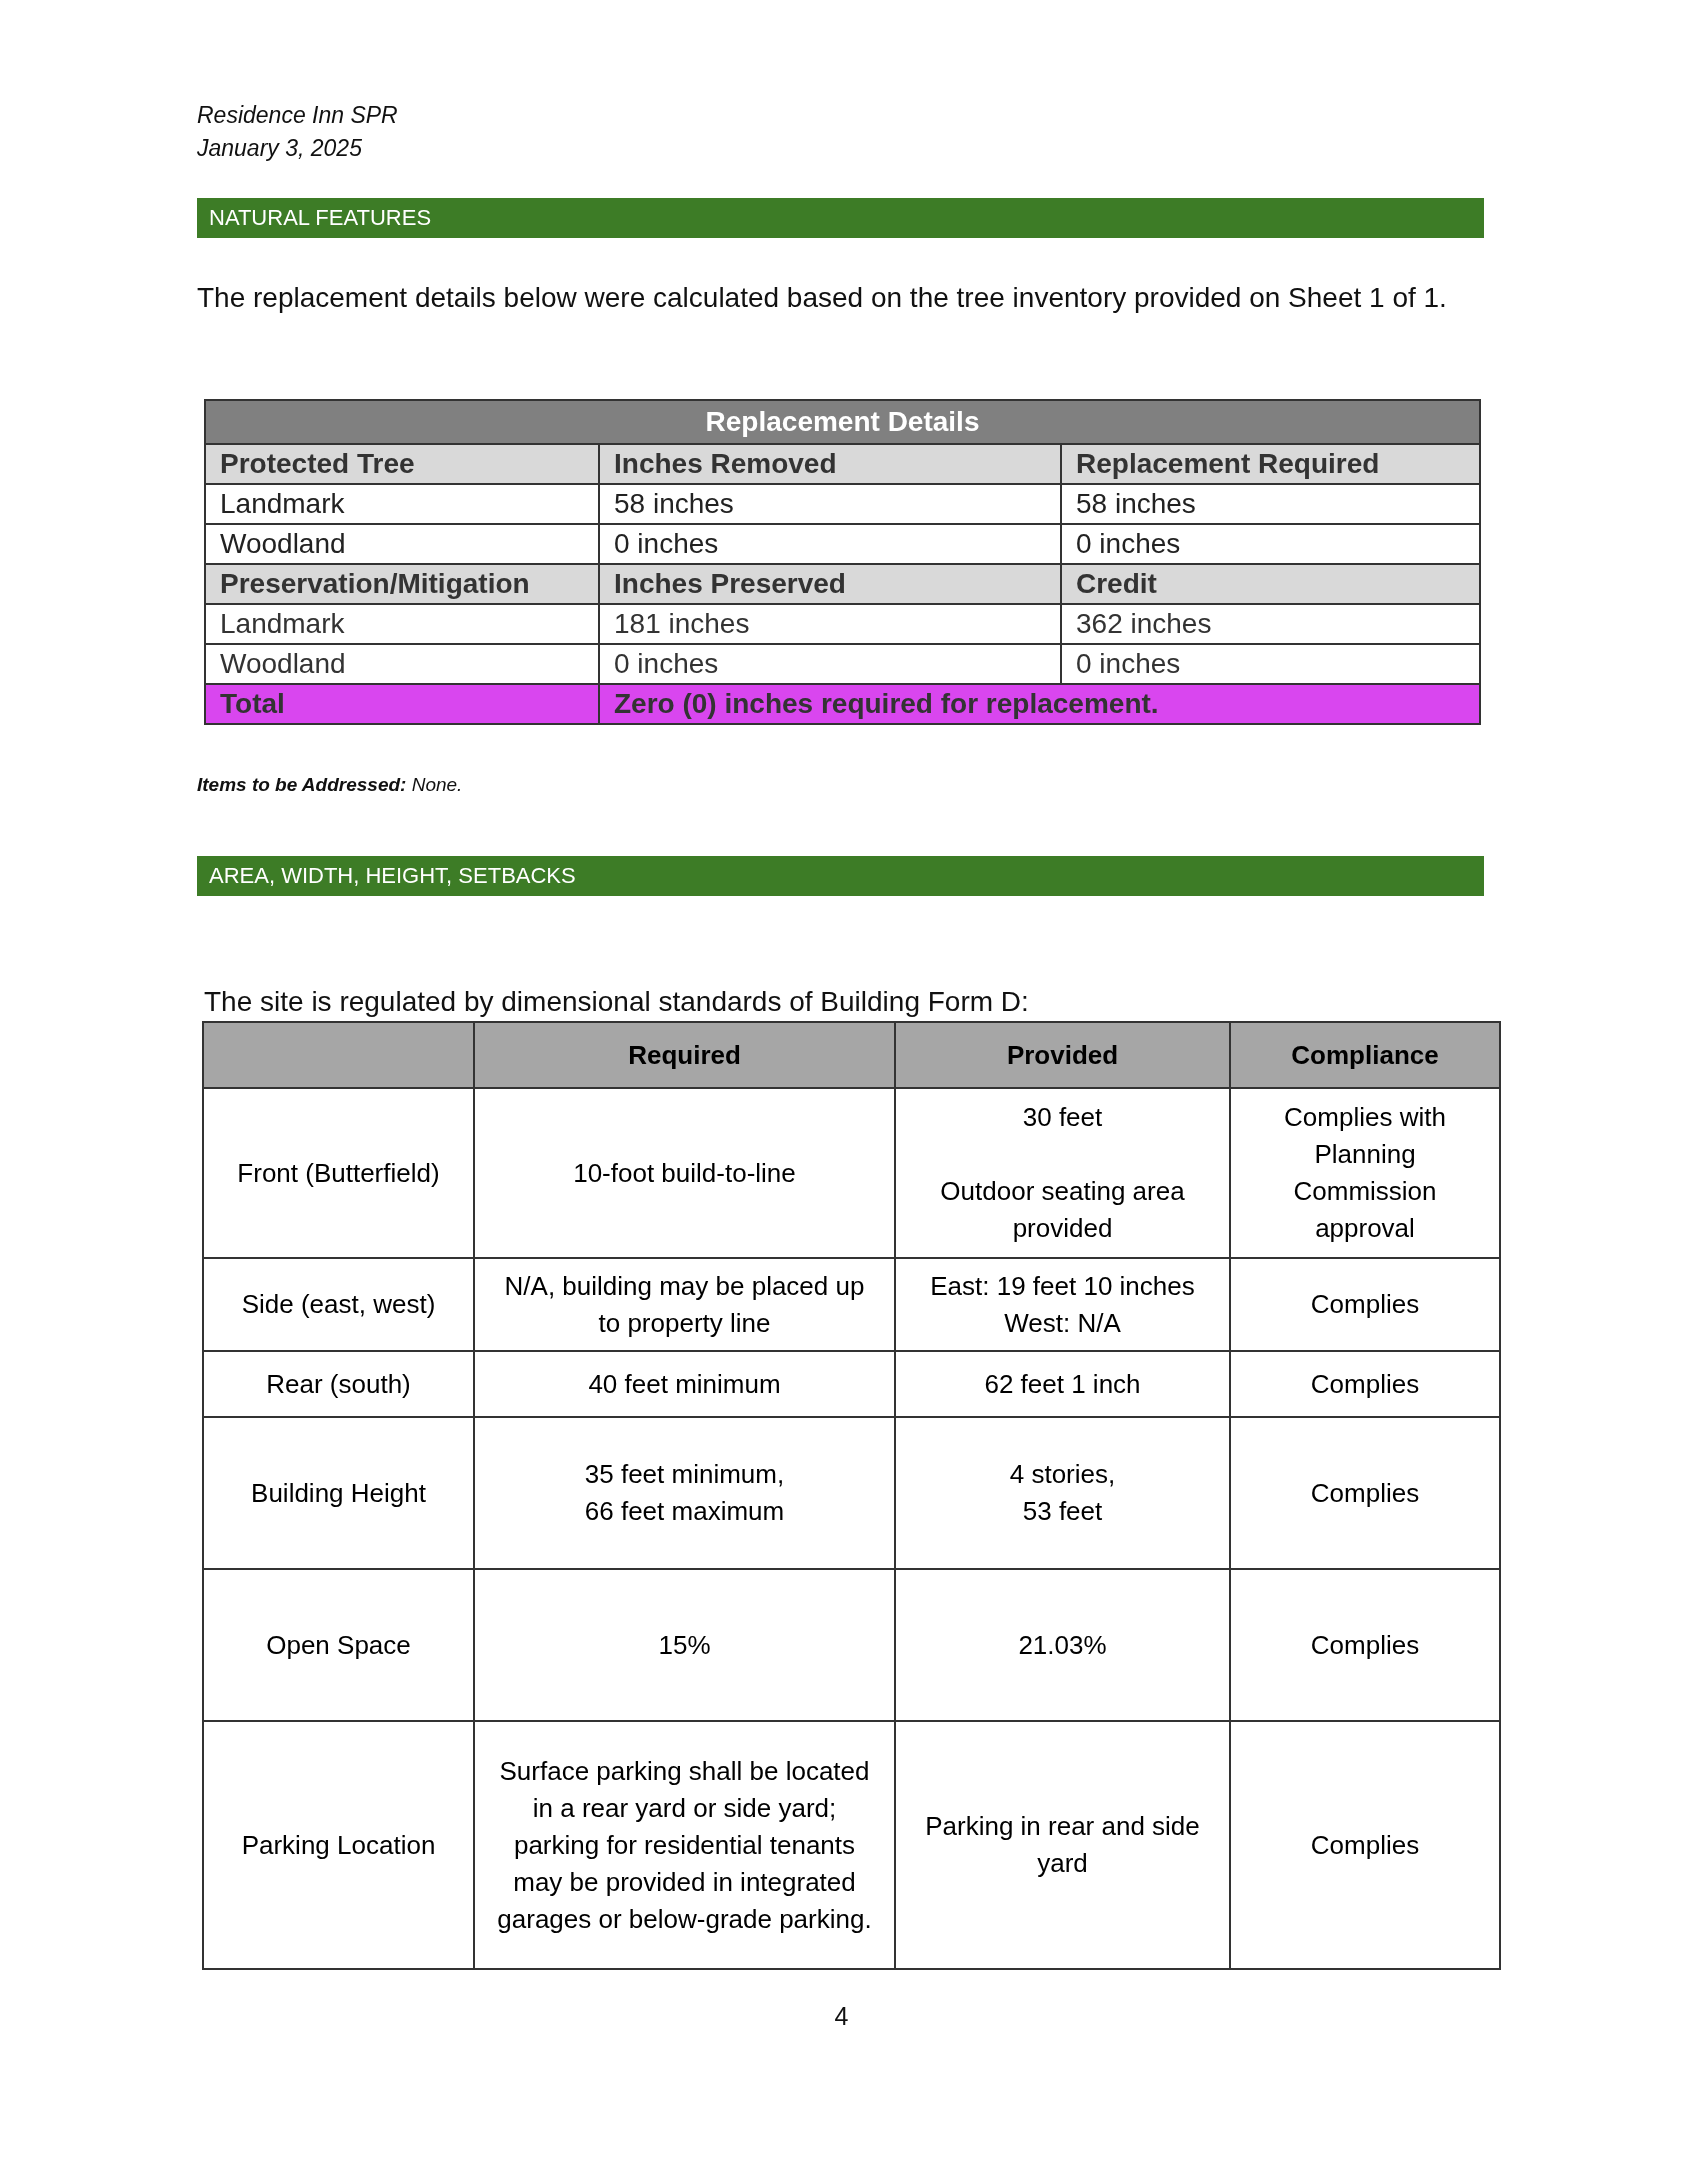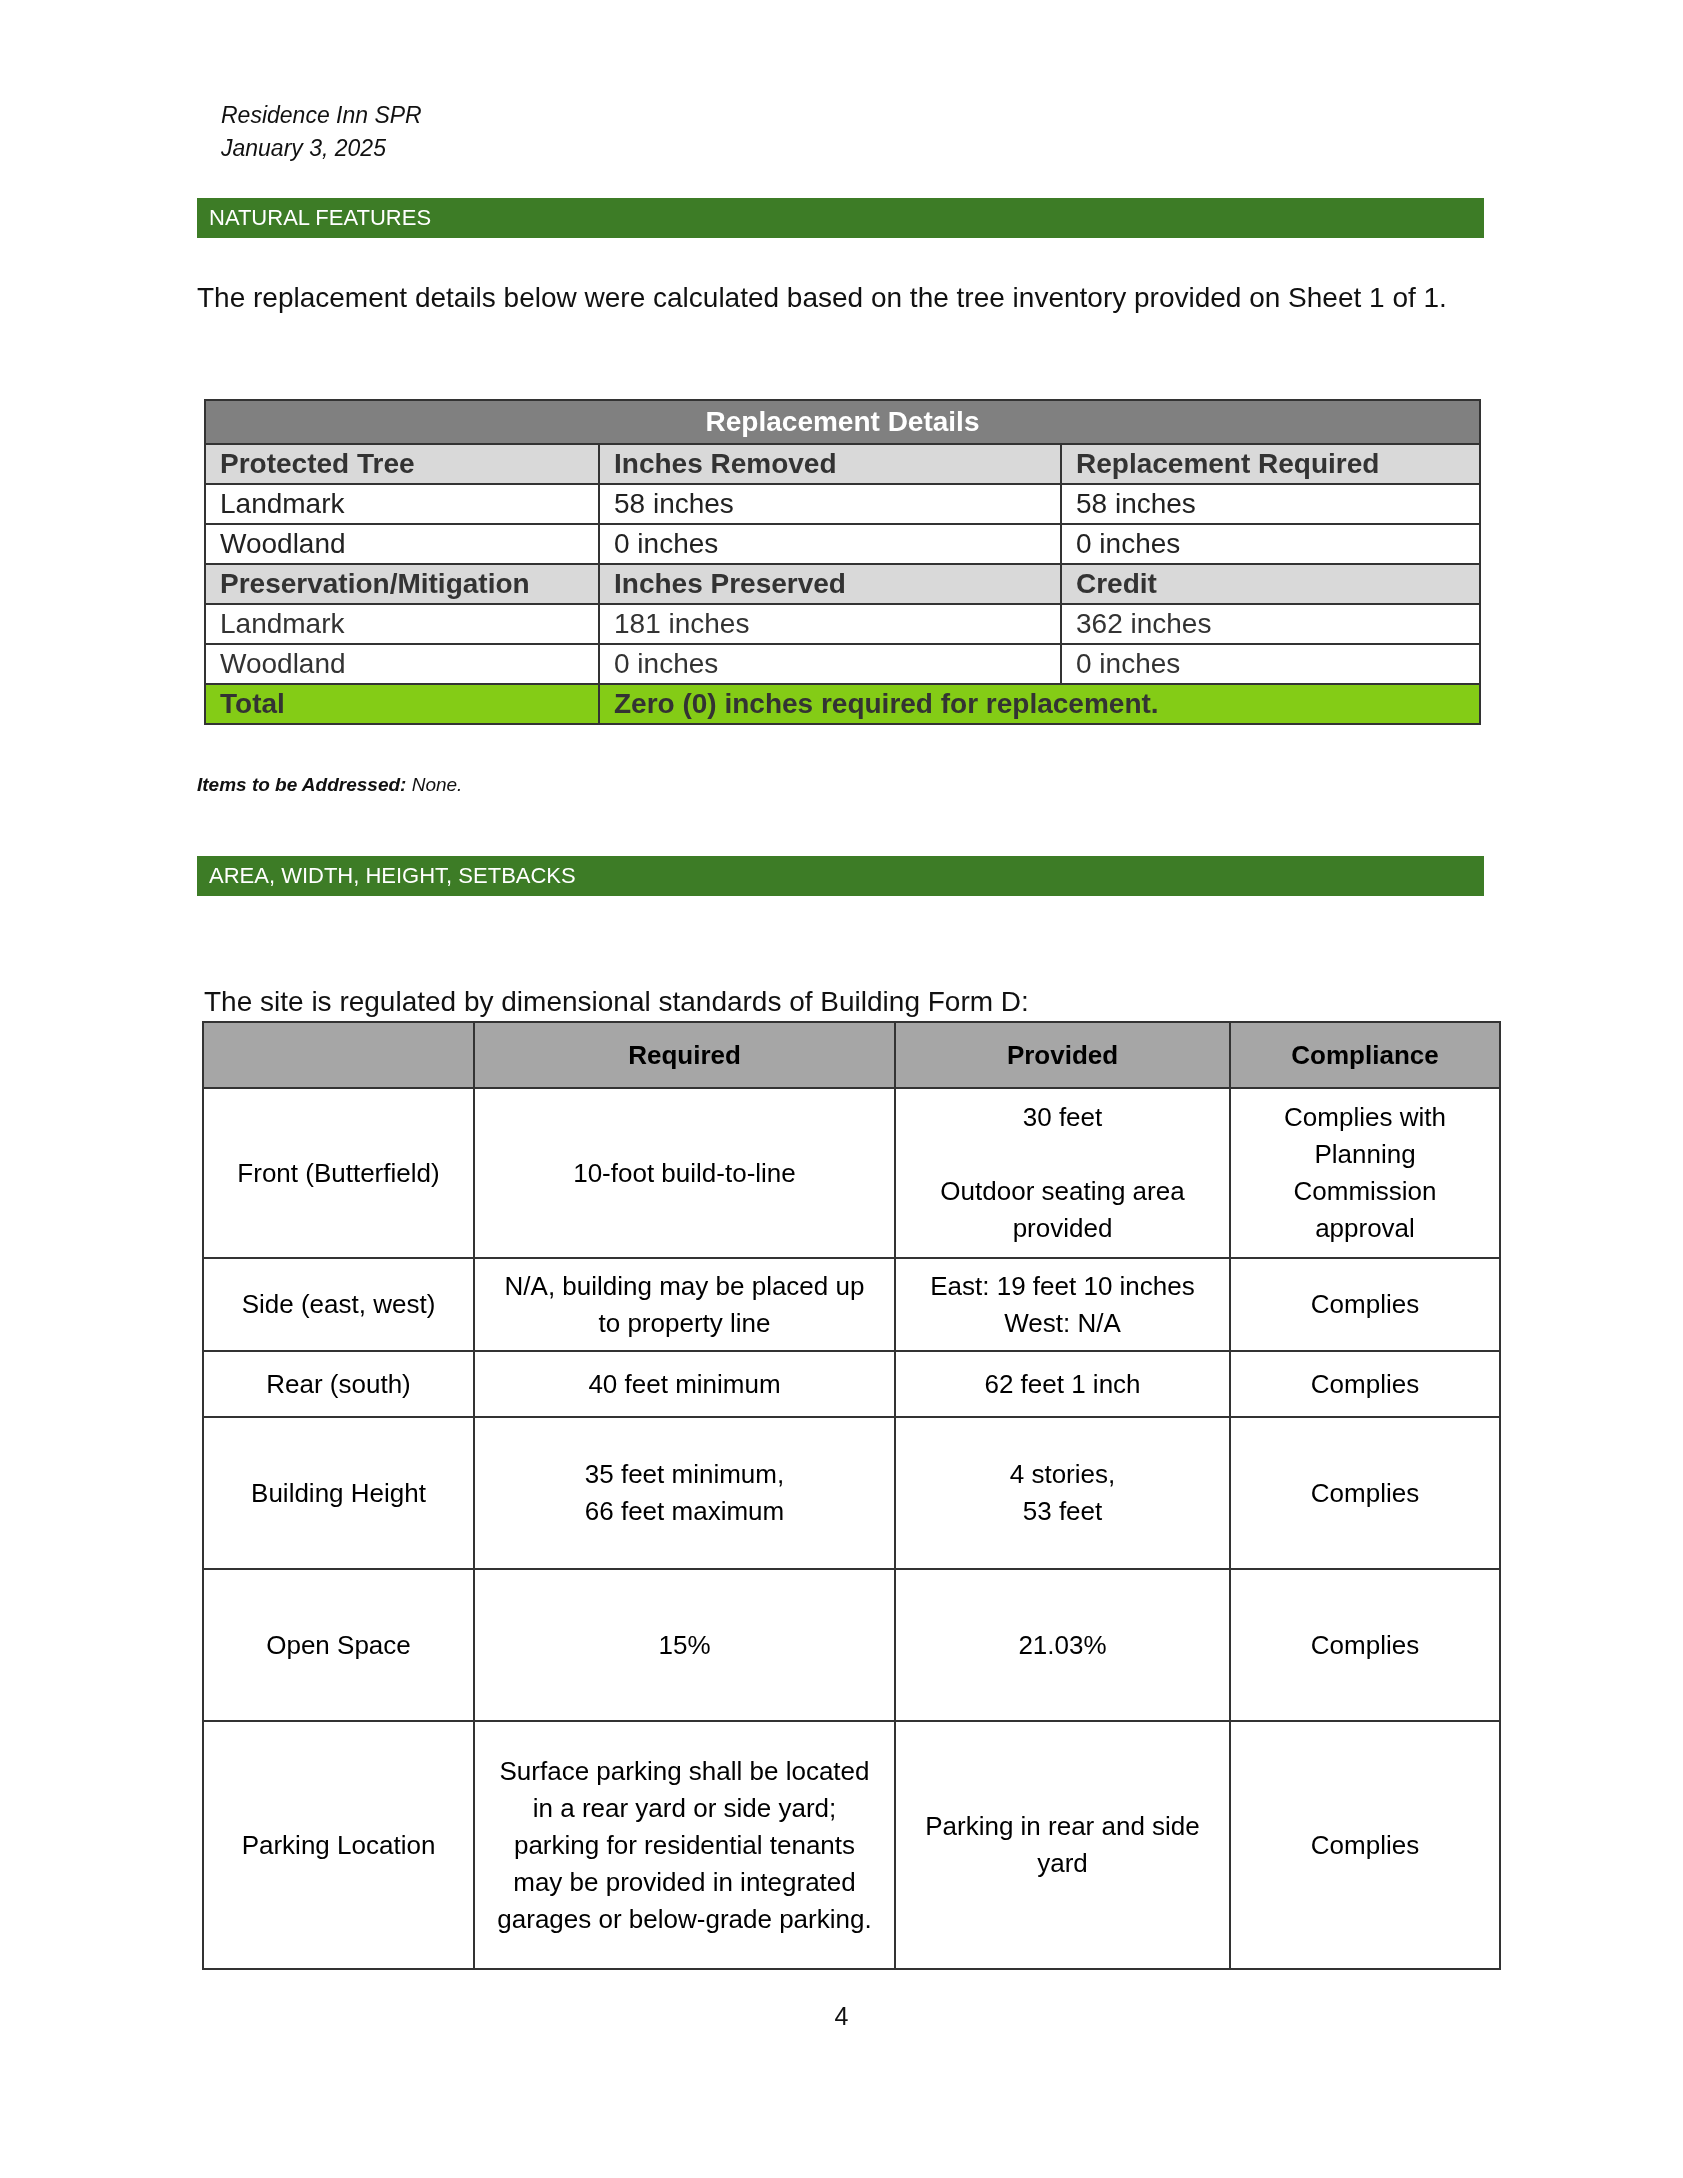--- a/index.html
+++ b/index.html
@@ -5,7 +5,7 @@
   html, body { margin: 0; padding: 0; background: #ffffff; }
   body { width: 1683px; height: 2178px; position: relative; overflow: hidden; font-family: "Liberation Sans", "DejaVu Sans", sans-serif; color: #000; }
   .abs { position: absolute; }
-  .hdr-line { left: 197px; font-size: 23px; font-style: italic; color: #111; margin-left: 24px; }
+  .hdr-line { left: 197px; font-size: 23px; font-style: italic; color: #111; }
   .green-bar { left: 197px; width: 1287px; height: 40px; background: #3d7c26; color: #fff; font-weight: normal; font-size: 22px; line-height: 40px; padding-left: 12px; box-sizing: border-box; letter-spacing: 0px; }
   .para { left: 197px; width: 1307px; font-size: 28px; line-height: 42px; color: #111; }
   

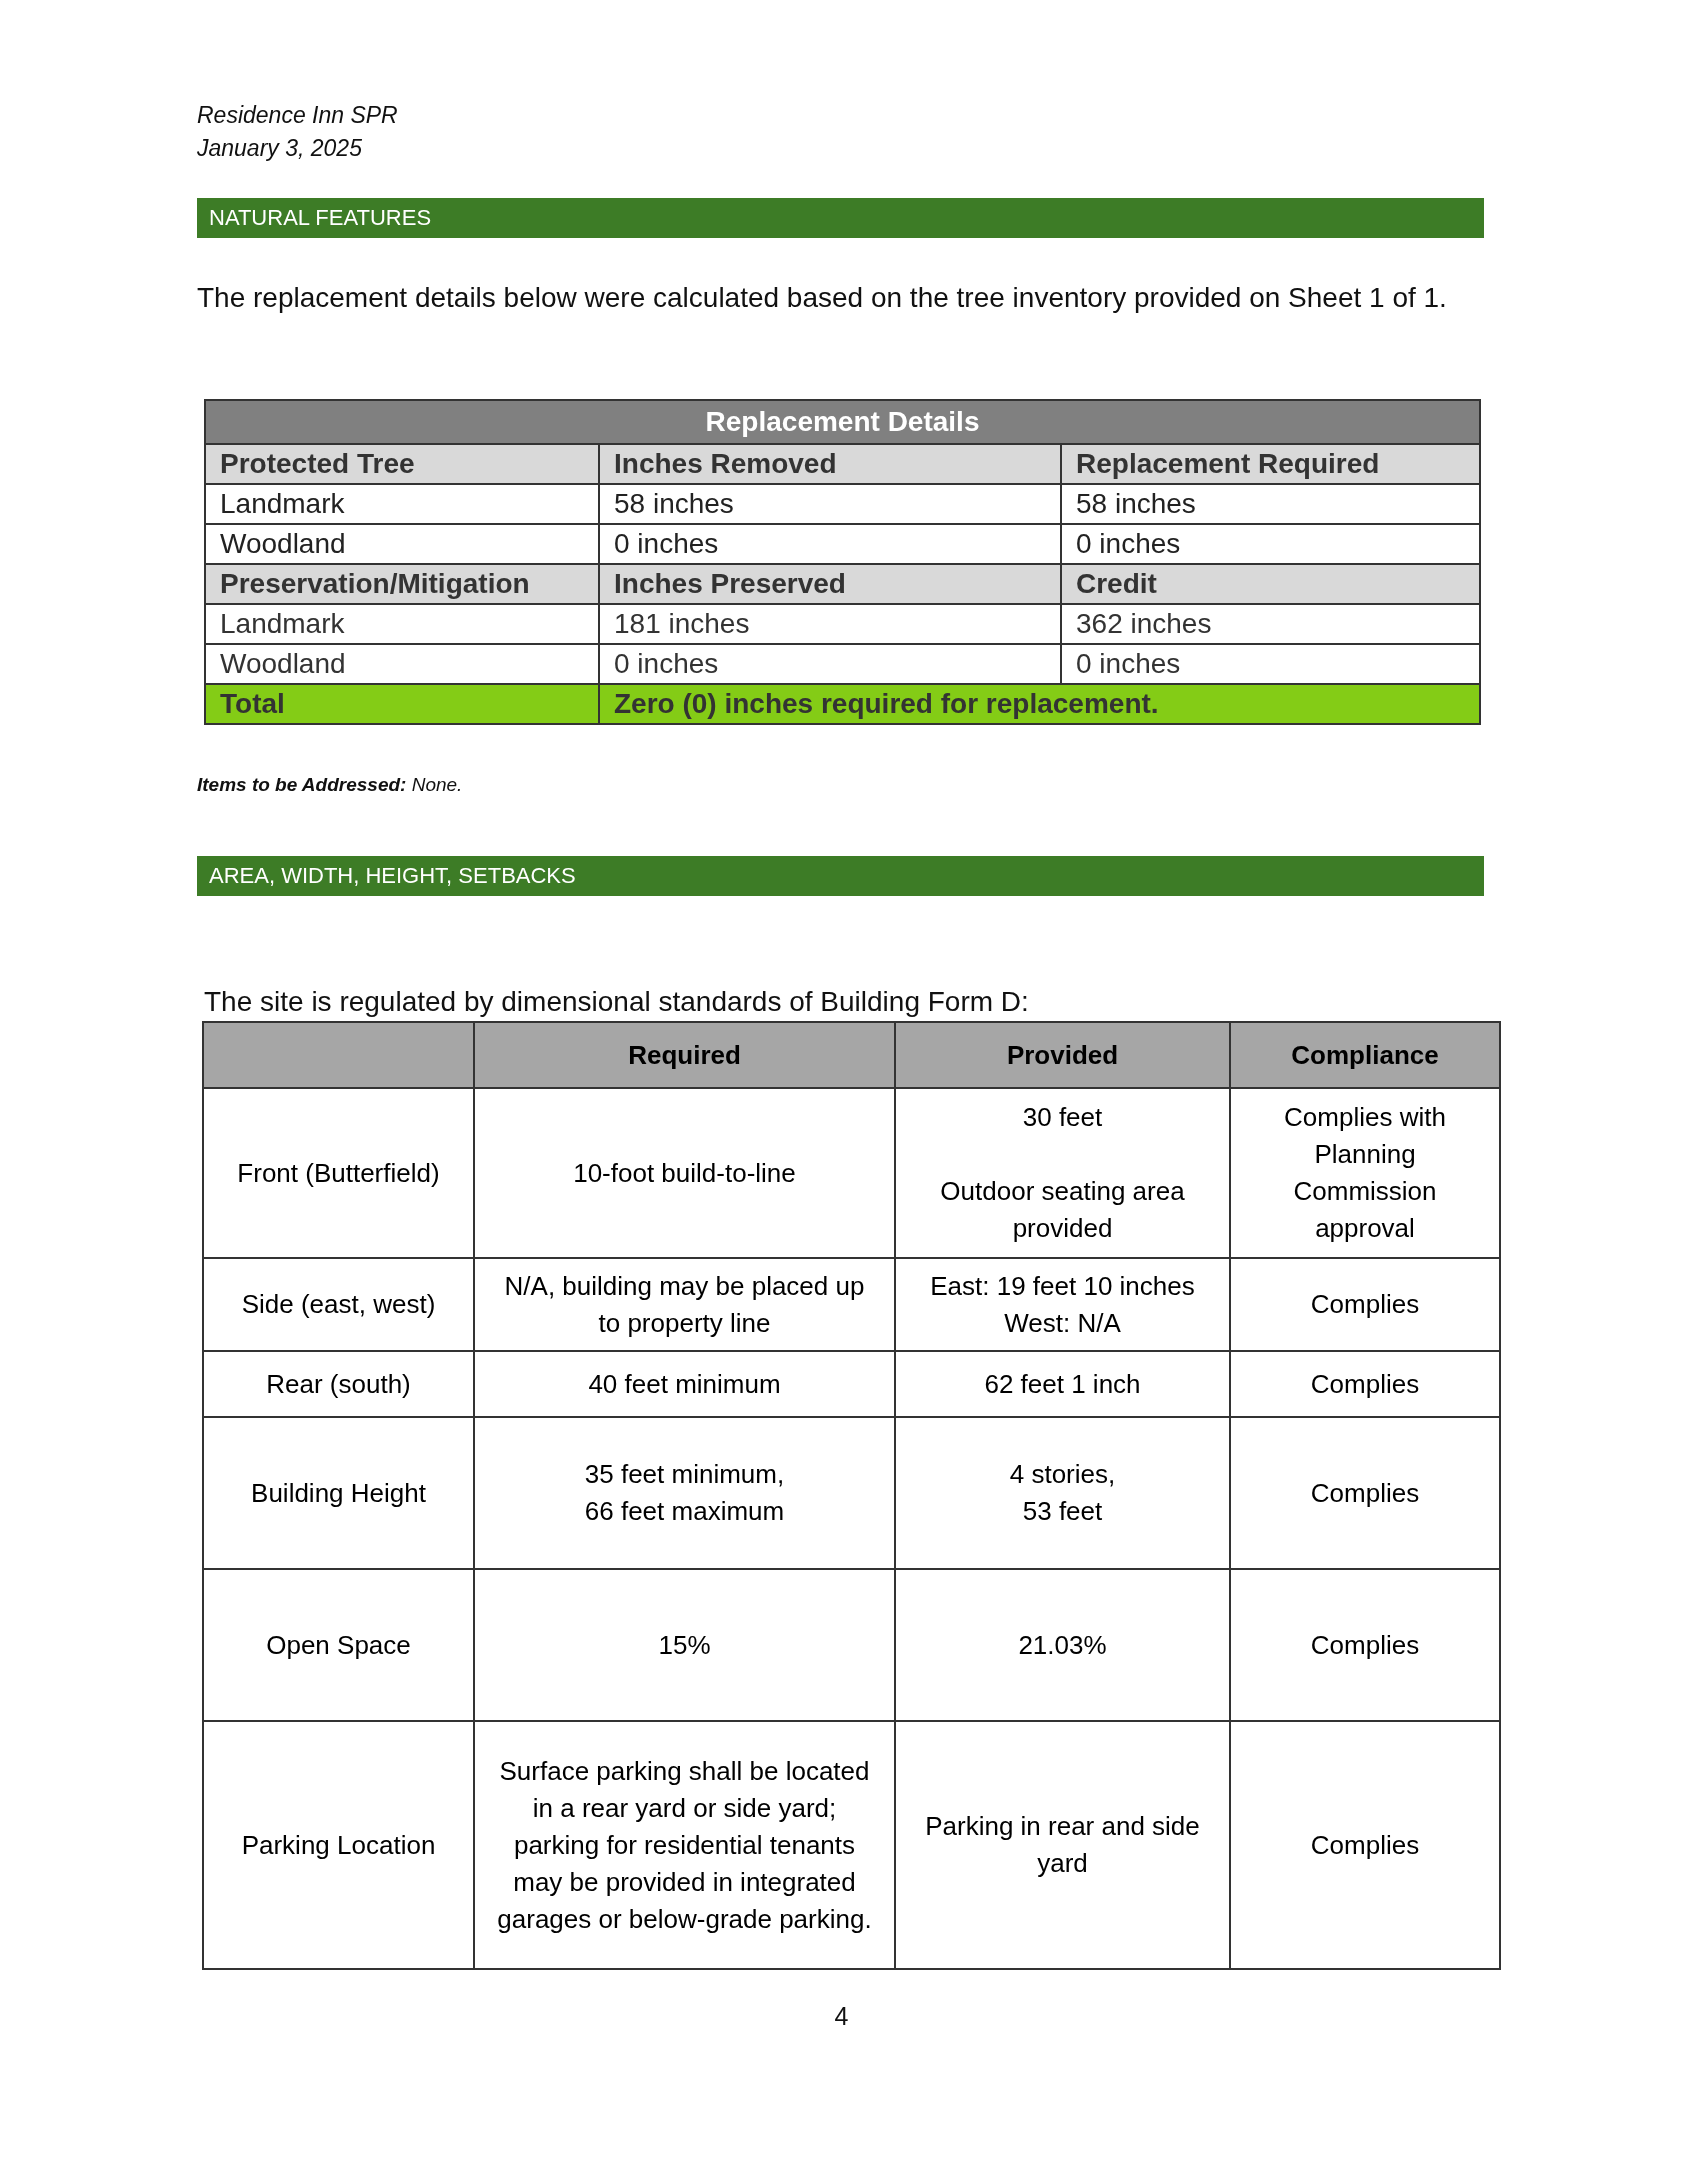--- a/index.html
+++ b/index.html
@@ -13,7 +13,7 @@
   .t1 td { border: 2.5px solid #333; height: 38px; padding: 0 0 0 14px; line-height: 38px; white-space: nowrap; overflow: hidden; box-sizing: border-box; }
   .t1 .title td { background: #808080; color: #fff; font-weight: bold; text-align: center; padding: 0; height: 44px; }
   .t1 .sub td { background: #d9d9d9; font-weight: bold; color: #333; }
-  .t1 .total td { background: #84cc16; font-weight: bold; color: #333; margin-top: 28px; }
+  .t1 .total td { background: #d946ef; font-weight: bold; color: #333; margin-top: 28px; }
   .t1 .light td { color: #333; }
   
   .t2 { position: absolute; left: 202px; top: 1021px; width: 1297px; border-collapse: collapse; table-layout: fixed; font-size: 26px; color: #000; }

